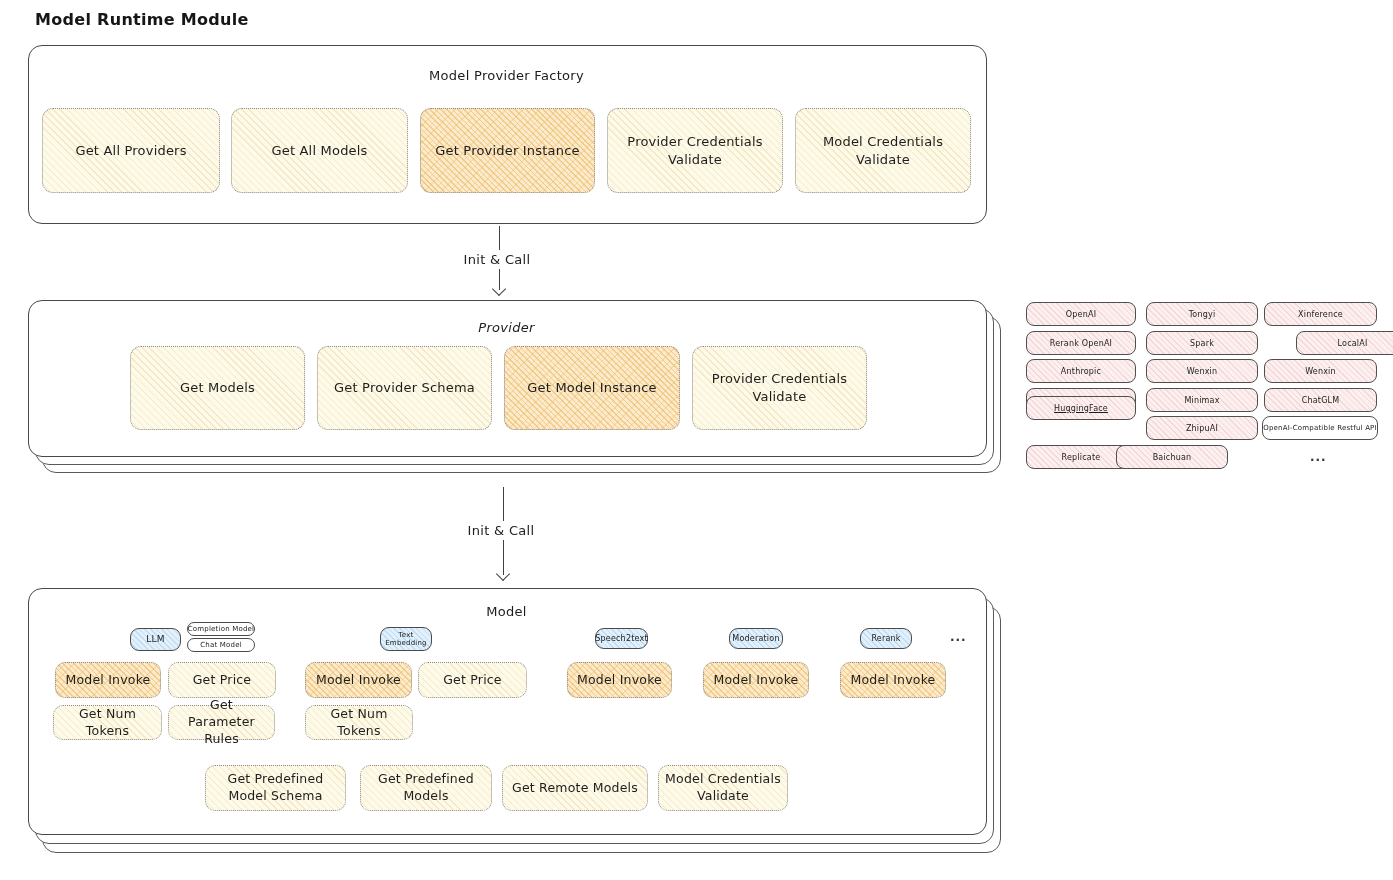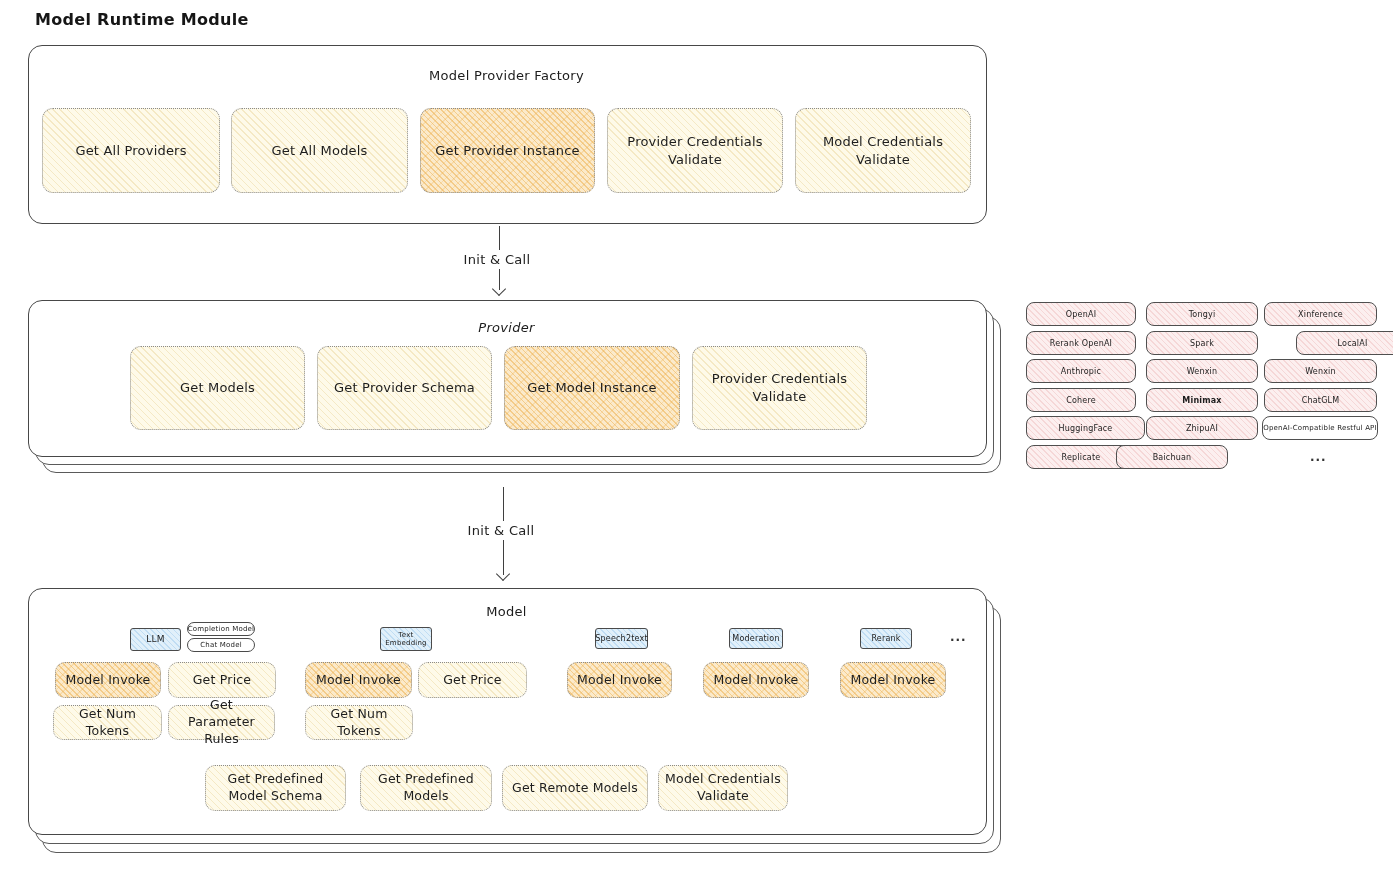--- a/index.html
+++ b/index.html
@@ -134,7 +134,7 @@
   <div class="pill hatch-p" style="left:1264px;top:359px;width:113px;height:24px;">Wenxin</div>
 
   <div class="pill hatch-p" style="left:1026px;top:388px;width:110px;height:24px;">Cohere</div>
-  <div class="pill hatch-p" style="left:1146px;top:388px;width:112px;height:24px;font-weight:bold;">Minimax</div>
+  <div class="pill hatch-p" style="left:1146px;top:388px;width:112px;height:24px;">Minimax</div>
   <div class="pill hatch-p" style="left:1264px;top:388px;width:113px;height:24px;">ChatGLM</div>
 
   <div class="pill hatch-p" style="left:1026px;top:416px;width:119px;height:24px;">HuggingFace</div>

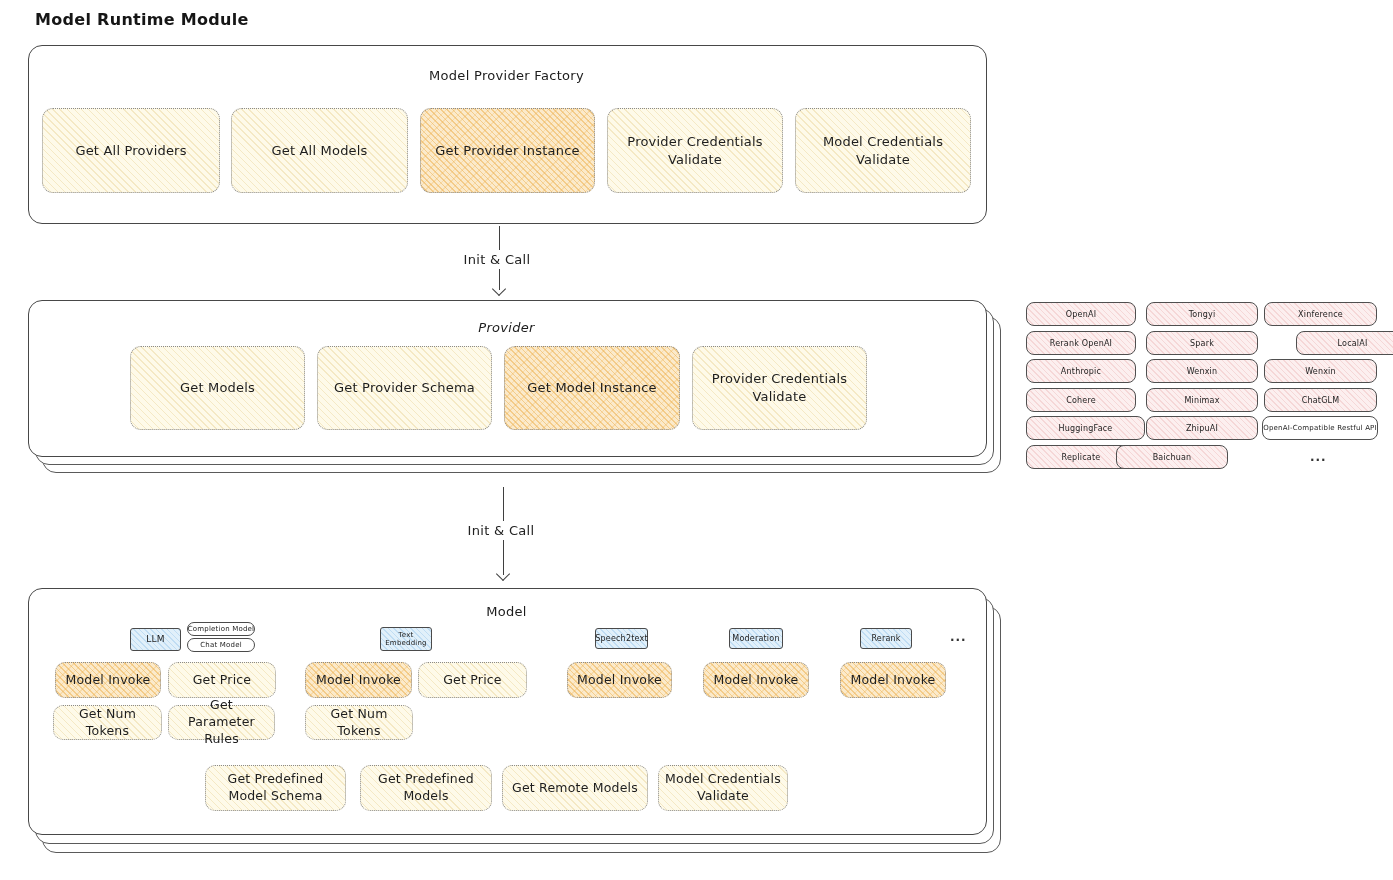--- a/index.html
+++ b/index.html
@@ -137,7 +137,7 @@
   <div class="pill hatch-p" style="left:1146px;top:388px;width:112px;height:24px;">Minimax</div>
   <div class="pill hatch-p" style="left:1264px;top:388px;width:113px;height:24px;">ChatGLM</div>
 
-  <div class="pill hatch-p" style="left:1026px;top:416px;width:119px;height:24px;">HuggingFace</div>
+  <div class="pill hatch-p" style="left:1026px;top:396px;width:110px;height:24px;text-decoration:underline;">HuggingFace</div>
   <div class="pill hatch-p" style="left:1146px;top:416px;width:112px;height:24px;">ZhipuAI</div>
   <div class="pill pill-white" style="left:1262px;top:416px;width:116px;height:24px;">OpenAI-Compatible Restful API</div>
 

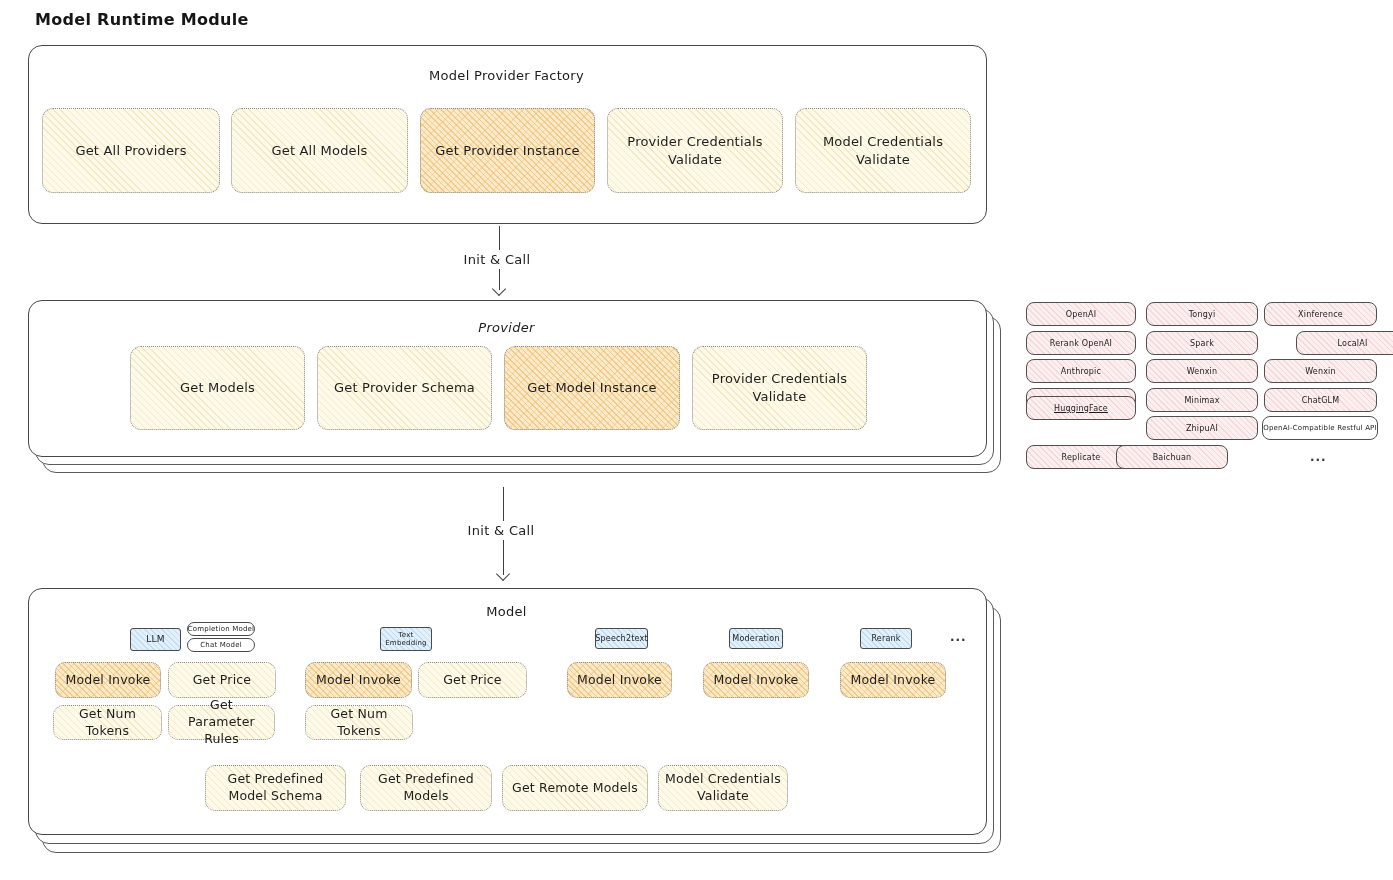--- a/index.html
+++ b/index.html
@@ -41,7 +41,7 @@
   
   .tab{
     position:absolute;display:flex;align-items:center;justify-content:center;text-align:center;
-    border:1.3px solid #4a4a4a;border-radius:3px;font-size:8px;line-height:1.2;
+    border:1.3px solid #4a4a4a;border-radius:9px;font-size:8px;line-height:1.2;
     letter-spacing:.2px;box-sizing:border-box;padding:1px 3px;
   }
   .hatch-b{

